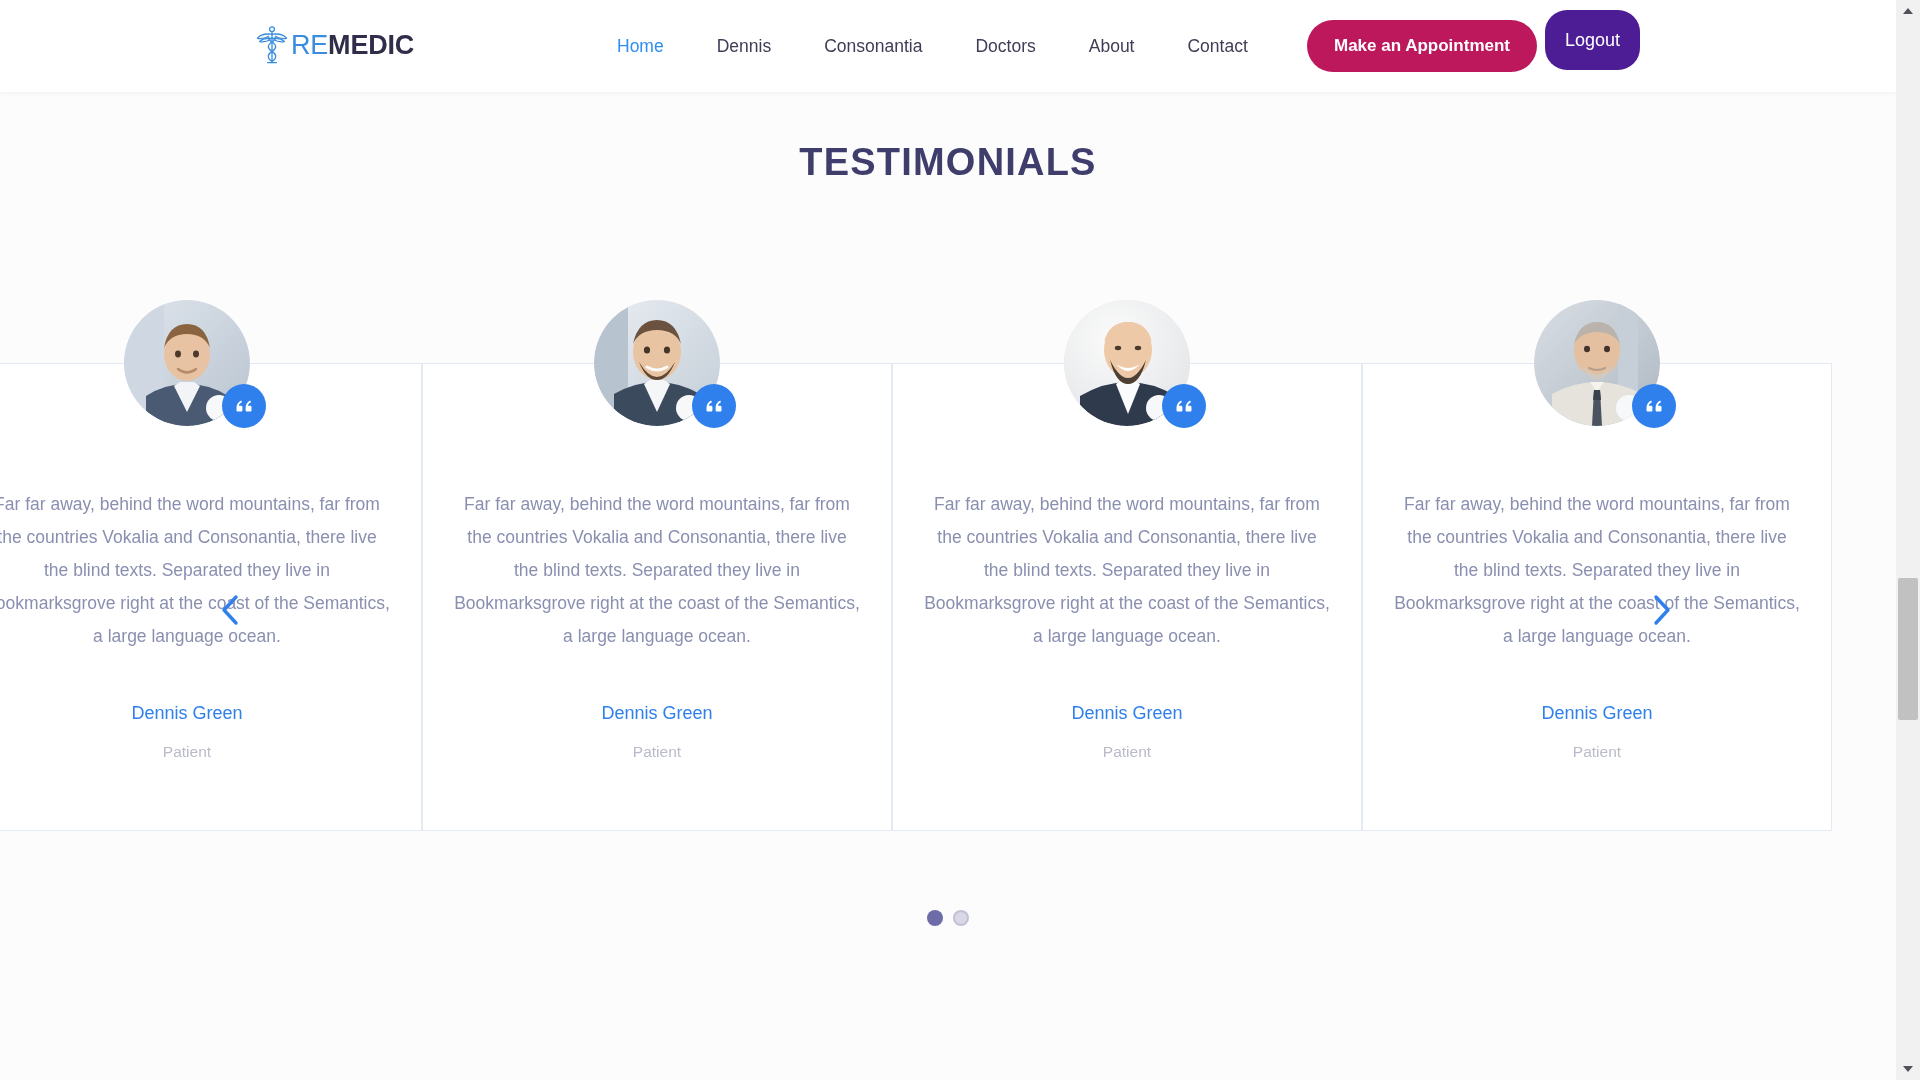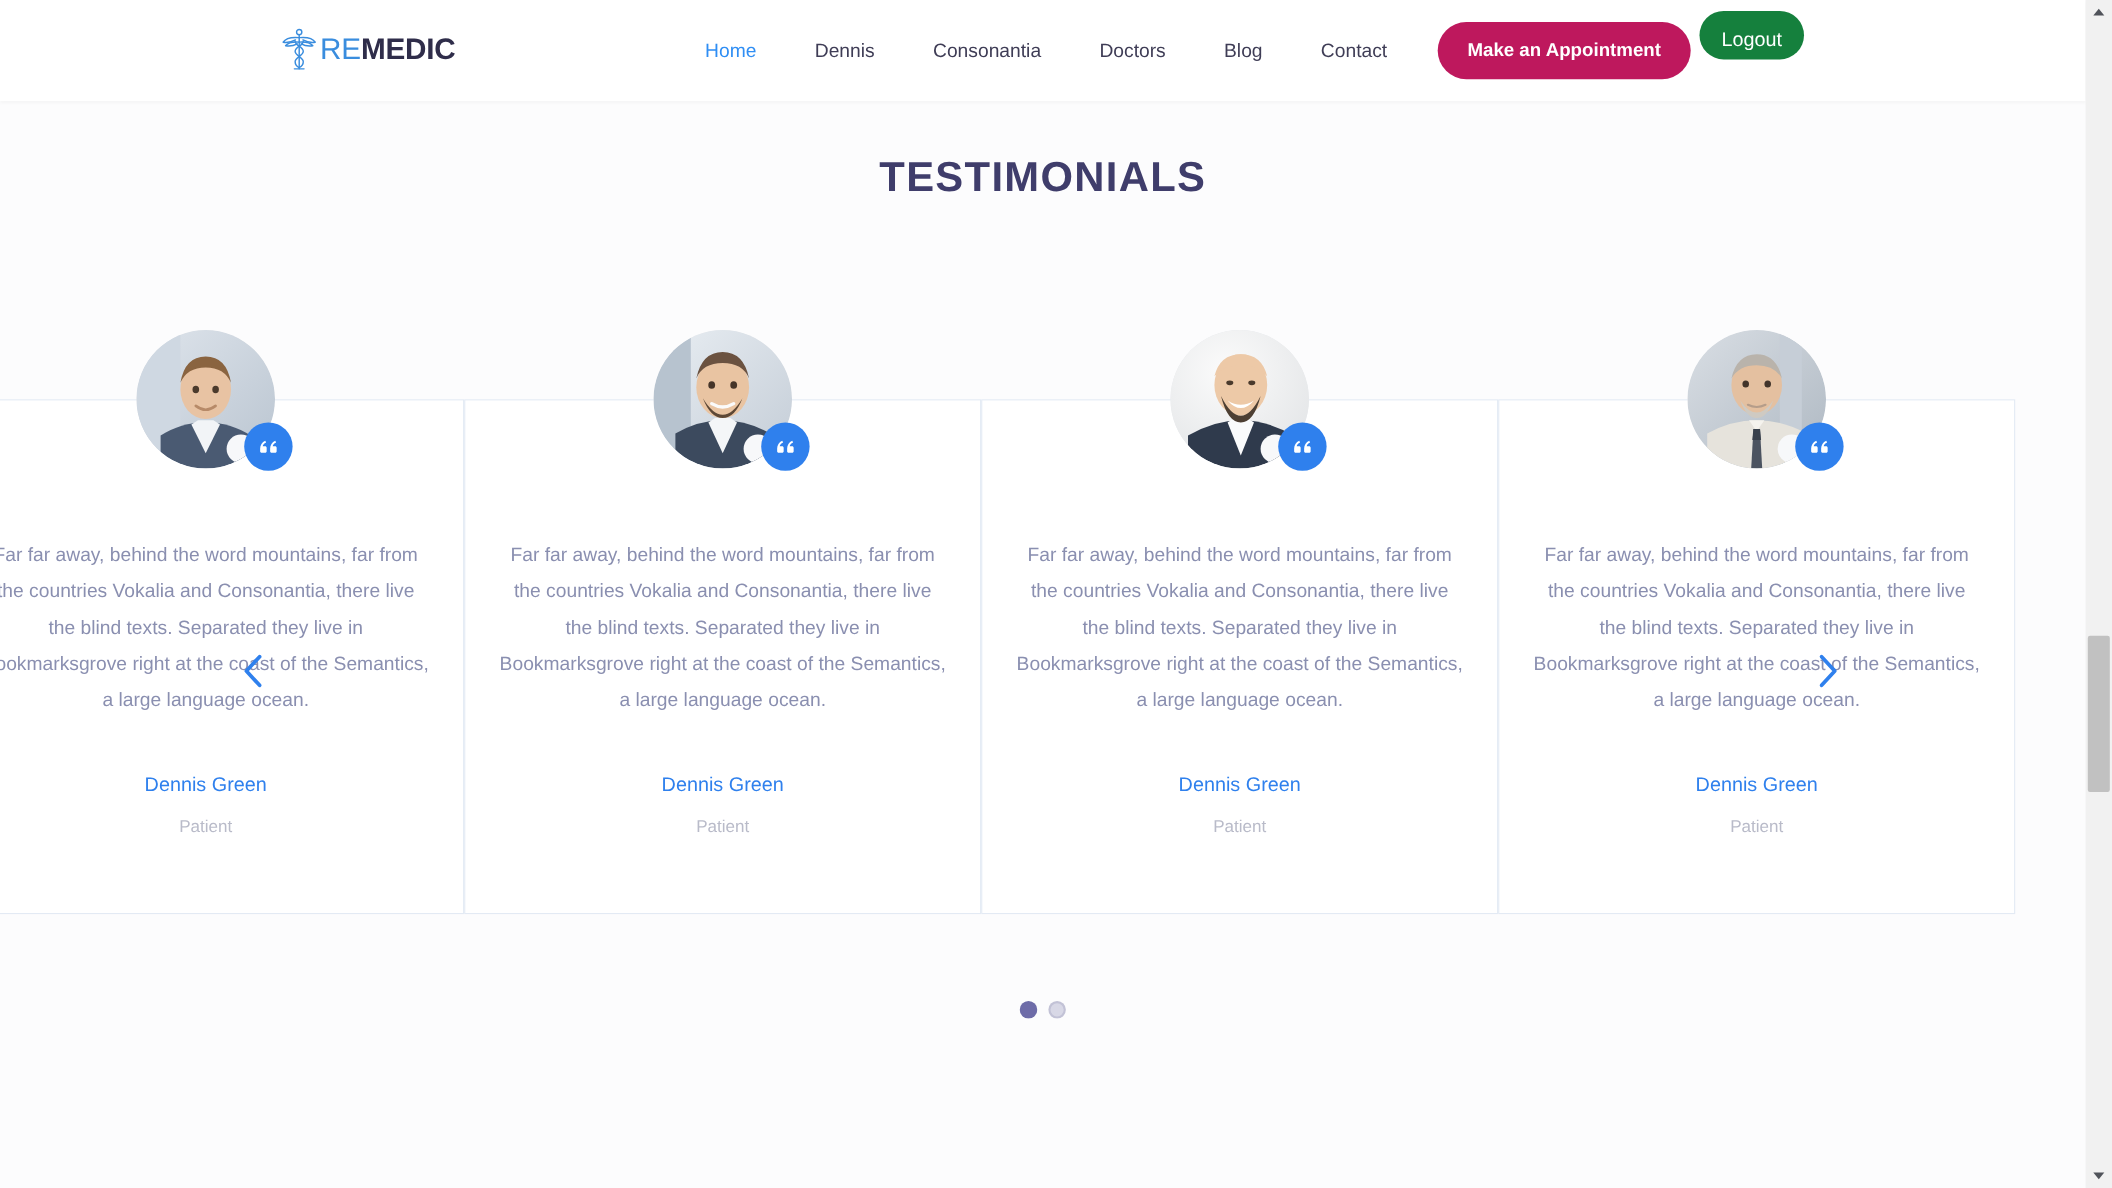--- a/index.html
+++ b/index.html
@@ -55,7 +55,7 @@
     white-space:nowrap;
   }
   .nav-item:last-child { margin-right:16px; }
-  .nav-item.active { color:#2f8ef4;margin-left:24px; }
+  .nav-item.active { color:#2f8ef4; }
 
   #btn-appointment {
     position:absolute; left:1307px; top:20px;

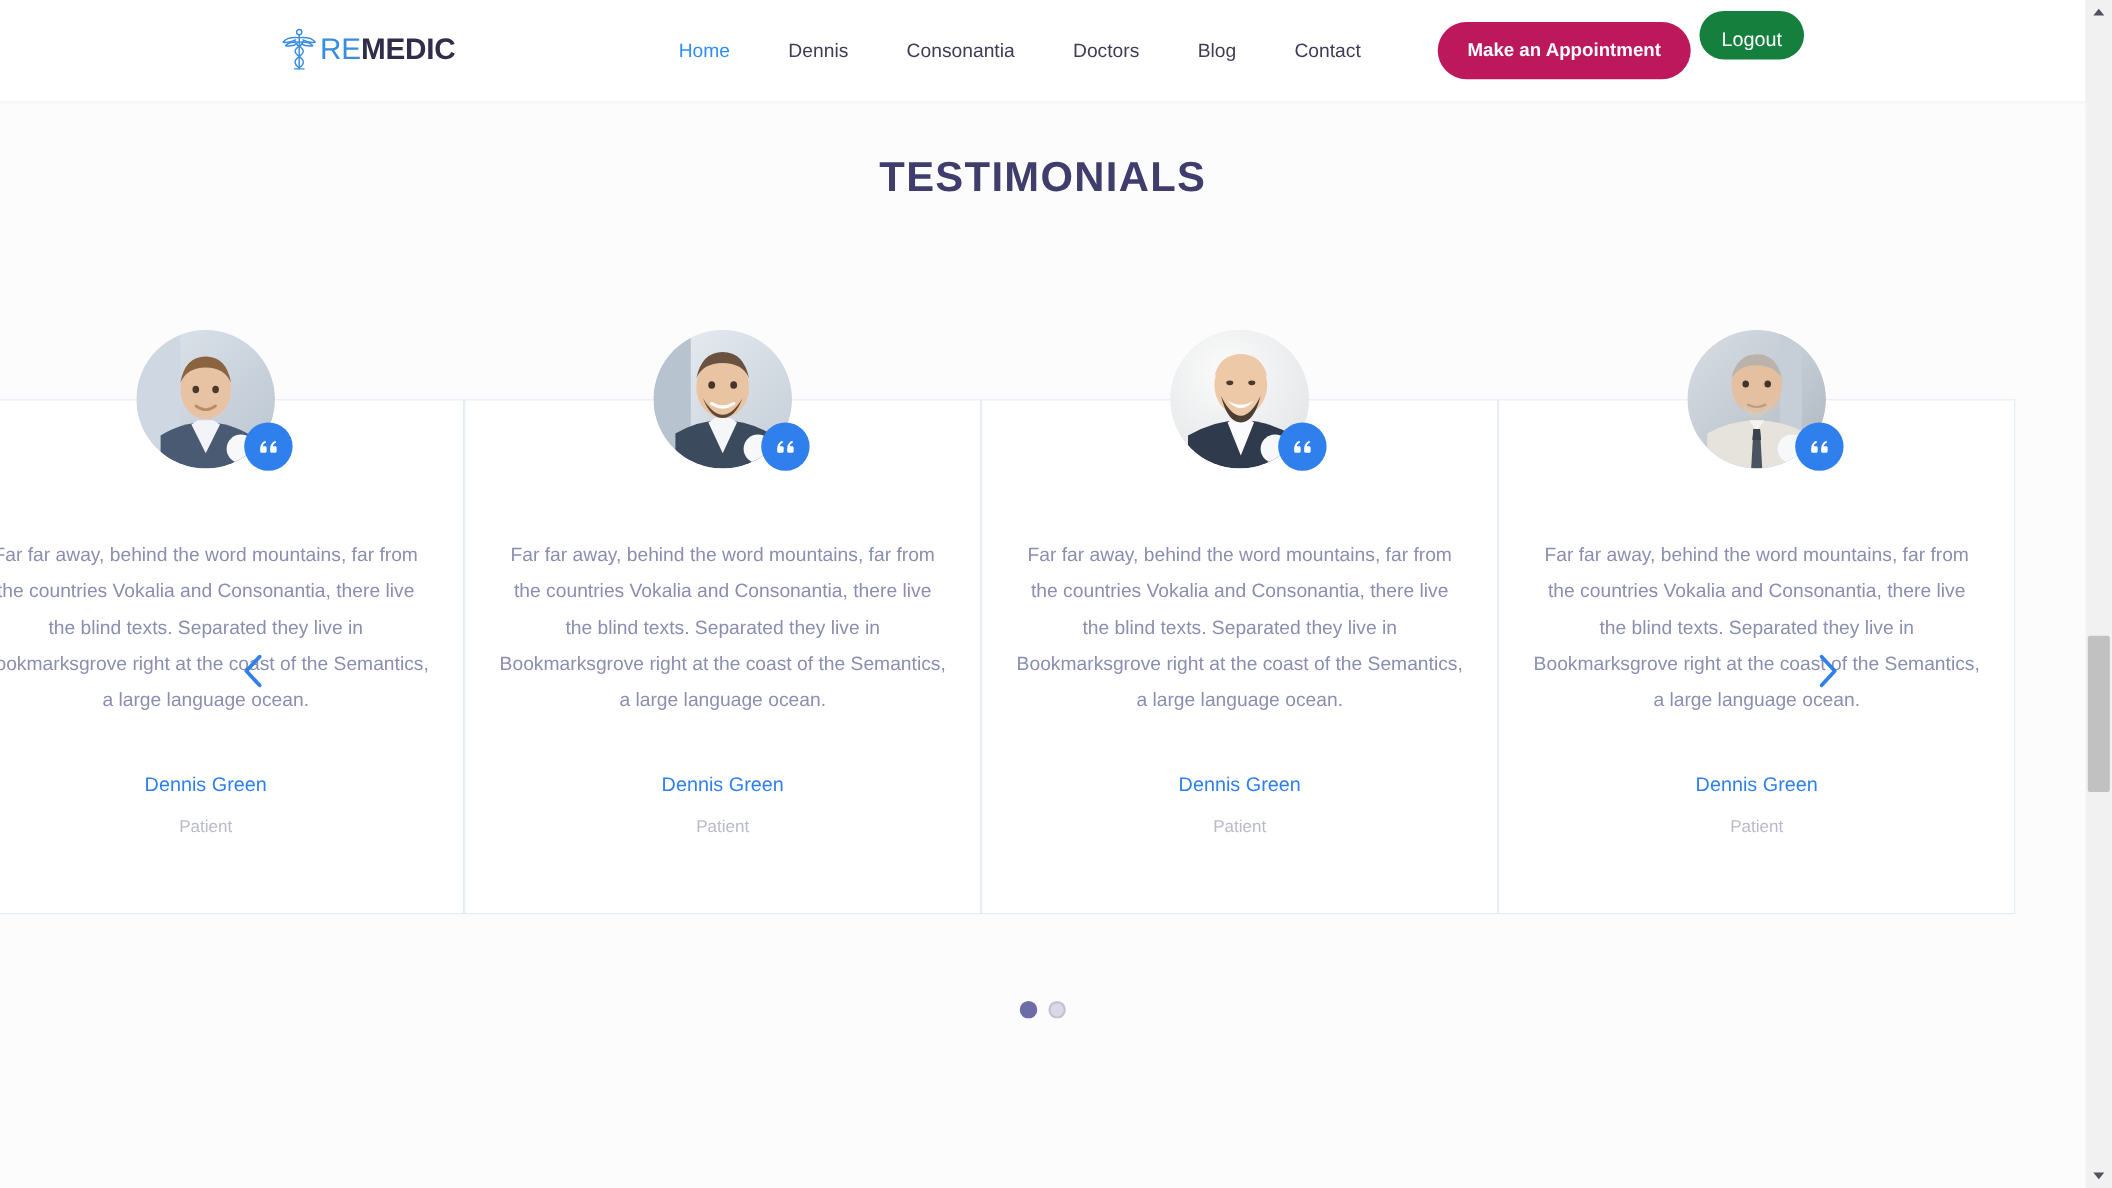--- a/index.html
+++ b/index.html
@@ -263,7 +263,7 @@
         <span class="nav-item">Dennis</span>
         <span class="nav-item">Consonantia</span>
         <span class="nav-item">Doctors</span>
-        <span class="nav-item">Blog</span>
+        <span class="nav-item">About</span>
         <span class="nav-item">Contact</span>
       </nav>
 

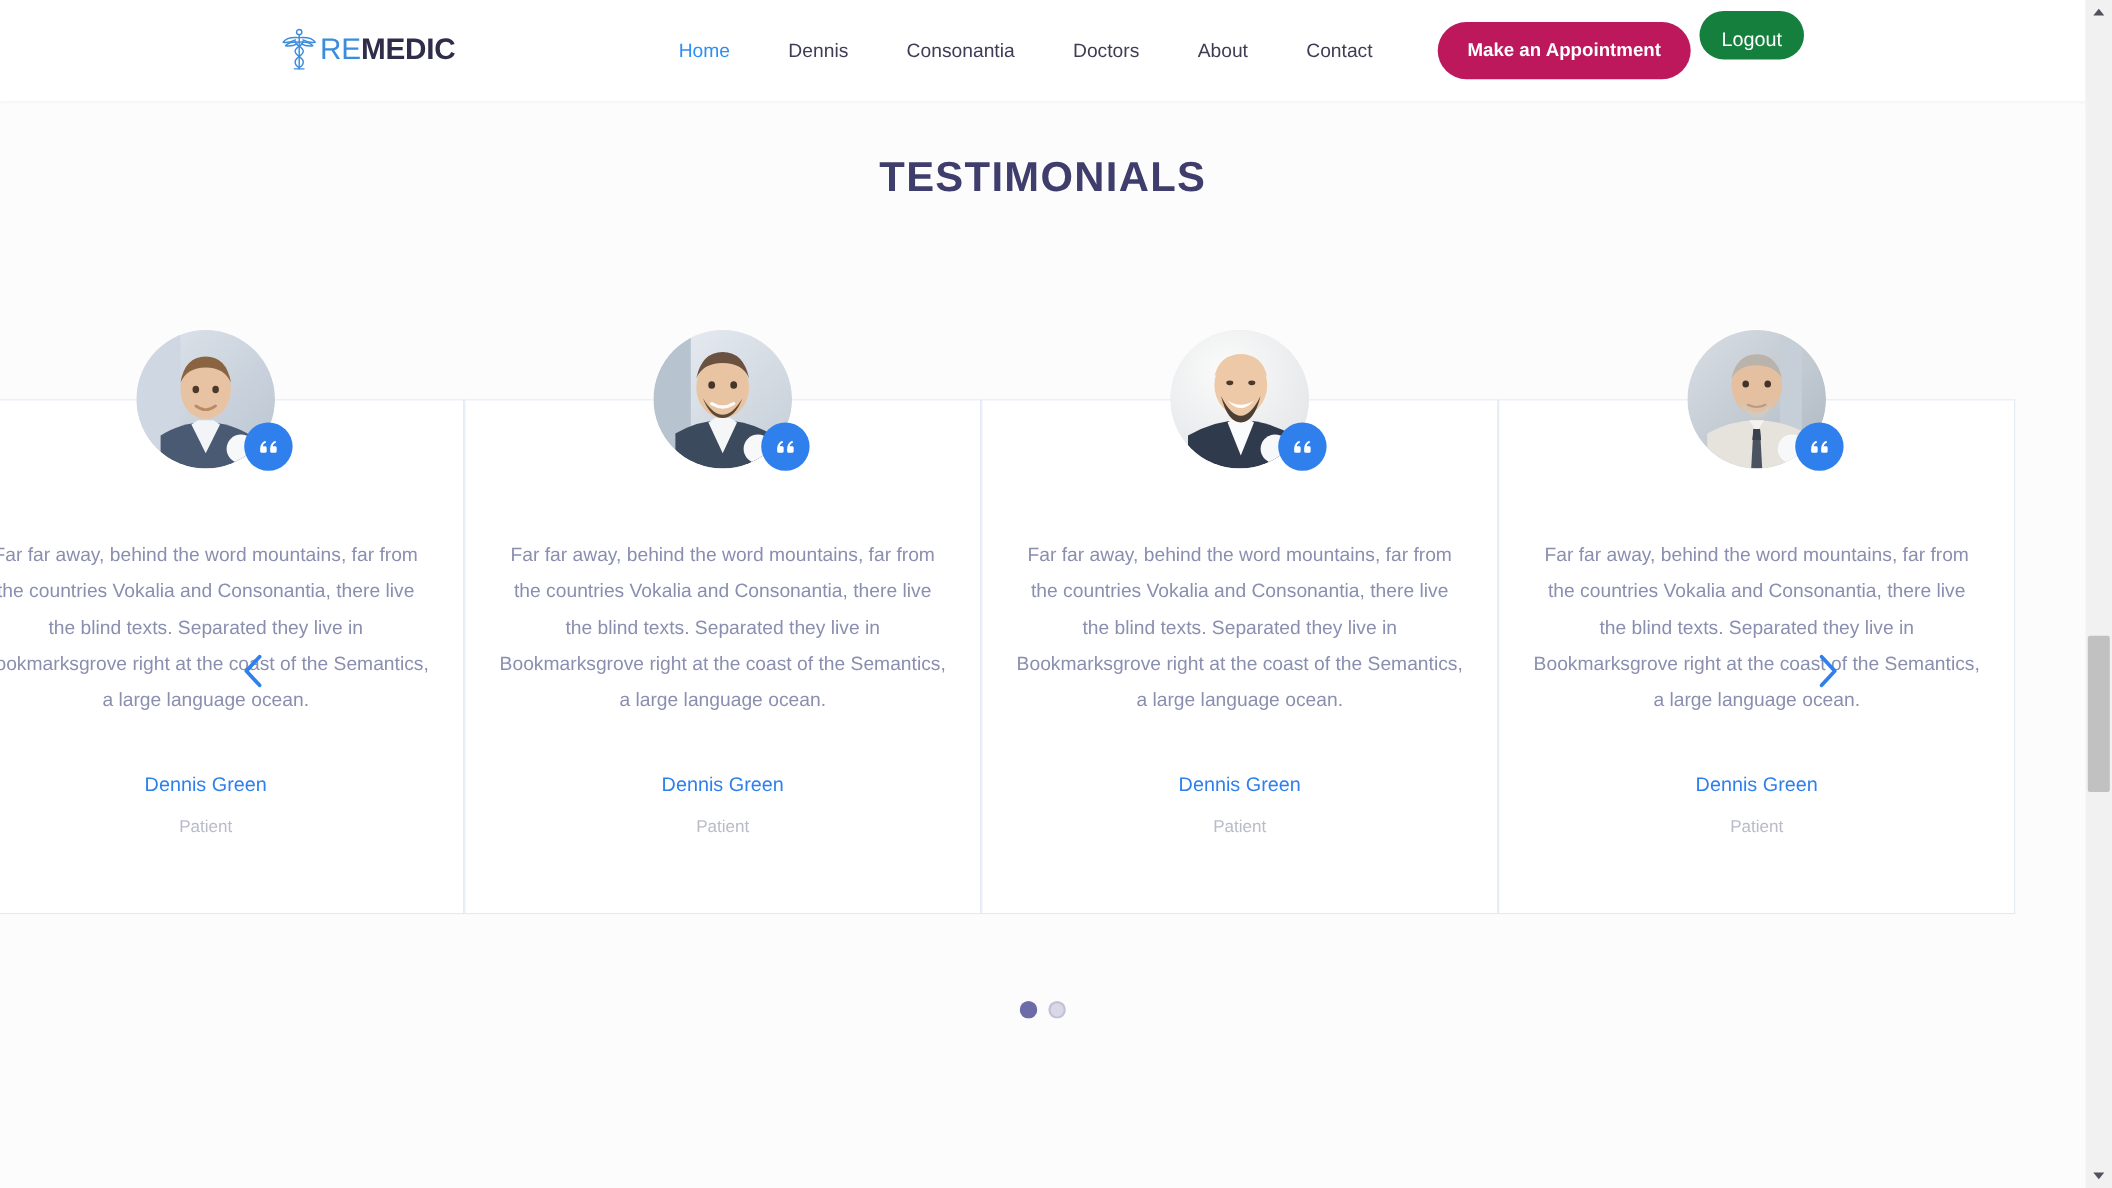--- a/index.html
+++ b/index.html
@@ -71,10 +71,10 @@
   }
   #btn-logout {
     position:absolute; left:1545px; top:10px;
-    height:44px;
+    height:60px;
     padding:16px 20px;
     border:none; border-radius:22px;
-    background:#15803d;
+    background:#4c1d95;
     color:#ffffff;
     font-family:"Liberation Sans", sans-serif;
     font-size:18px; font-weight:400;

